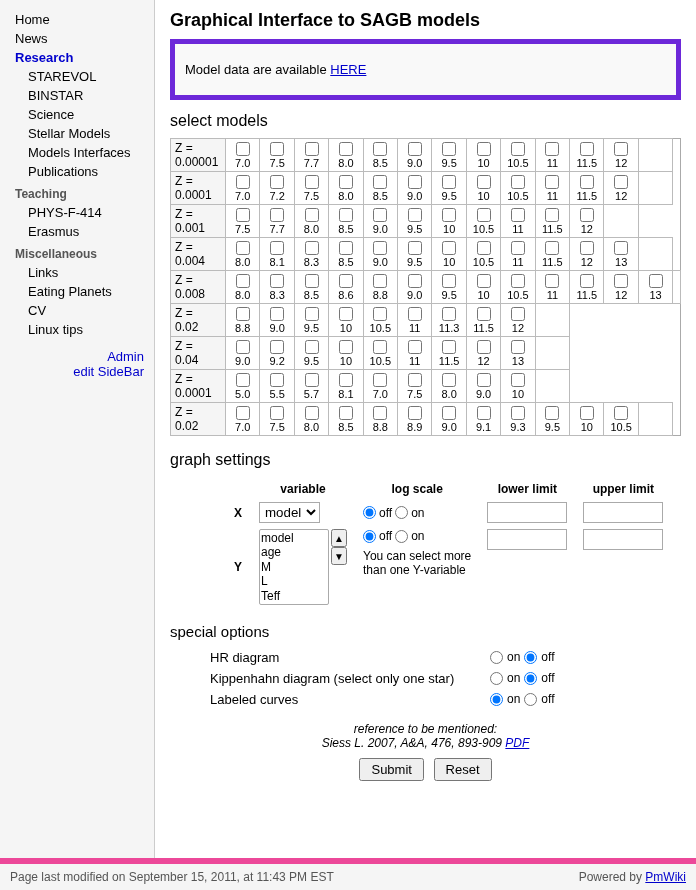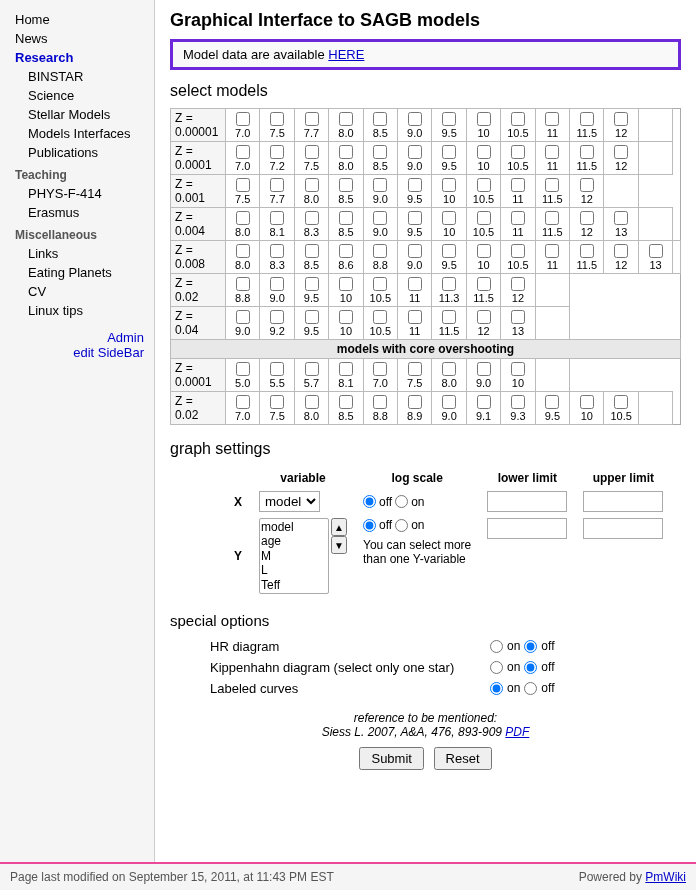--- a/index.html
+++ b/index.html
@@ -72,6 +72,7 @@
       <a href="#">Home</a>
       <a href="#">News</a>
       <a href="#" class="active blue">Research</a>
+      <a href="#" class="sub-item">STAREVOL</a>
       <a href="#" class="sub-item">BINSTAR</a>
       <a href="#" class="sub-item">Science</a>
       <a href="#" class="sub-item">Stellar Models</a>

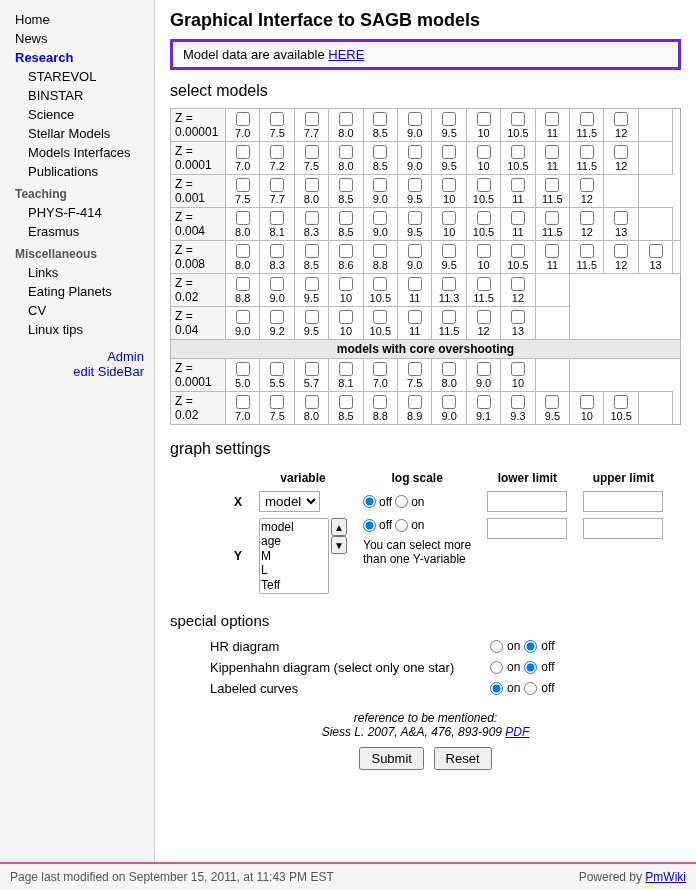--- a/index.html
+++ b/index.html
@@ -24,7 +24,7 @@
     
     .page-title { font-size: 18px; font-weight: bold; margin-bottom: 8px; }
     
-    .model-data-note { background: #f9f9f9; border: 3px solid #6d28d9; padding: 5px 10px; margin-bottom: 12px; font-size: 13px; }
+    .model-data-note { background: #f9f9f9; border: 5px solid #6d28d9; padding: 18px 10px; margin-bottom: 12px; font-size: 13px; }
     .model-data-note a { color: #00c; }
     
     .section-title { font-size: 16px; margin-bottom: 8px; }

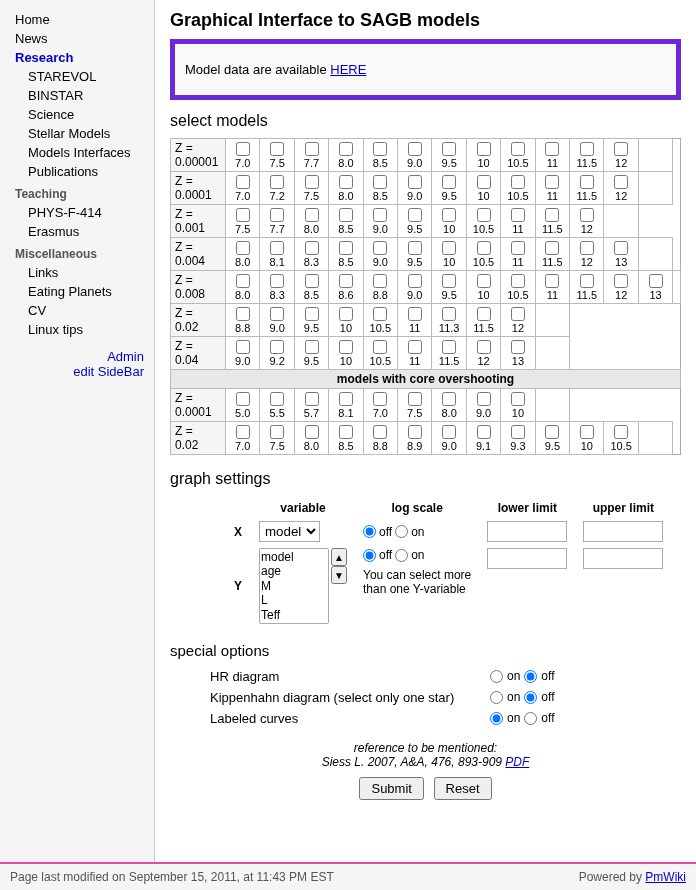--- a/index.html
+++ b/index.html
@@ -600,9 +600,6 @@
               <td style="border-left: 1px solid rgb(187, 187, 187);"></td>
             </tr>
             <tr>
-              <td class="section-label" colspan="20">models with core overshooting</td>
-            </tr>
-            <tr>
               <td class="z-cell" style="width: 55px;">Z&nbsp;=&nbsp;<br>0.0001</td>
               <td style="min-width: 32px;">
                 <div style="display: flex; flex-direction: column; align-items: center;">

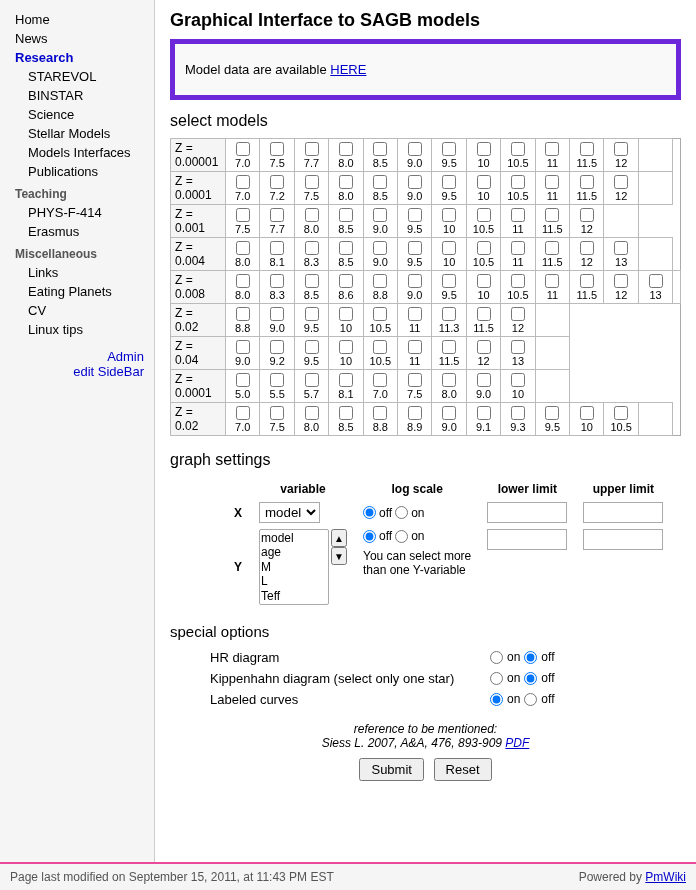--- a/index.html
+++ b/index.html
@@ -59,7 +59,7 @@
     .submit-area input[type=button], .submit-area button { margin: 0 3px; padding: 2px 10px; font-size: 13px; cursor: pointer; }
     
     
-    .footer { border-top: 2px solid #ec4899; padding: 6px 10px; display: flex; justify-content: space-between; align-items: center; font-size: 12px; color: #555; background: #f5f5f5; }
+    .footer { border-top: 6px solid #ec4899; padding: 6px 10px; display: flex; justify-content: space-between; align-items: center; font-size: 12px; color: #555; background: #f5f5f5; }
     .footer a { color: #00c; }
   </style>
 </head>

